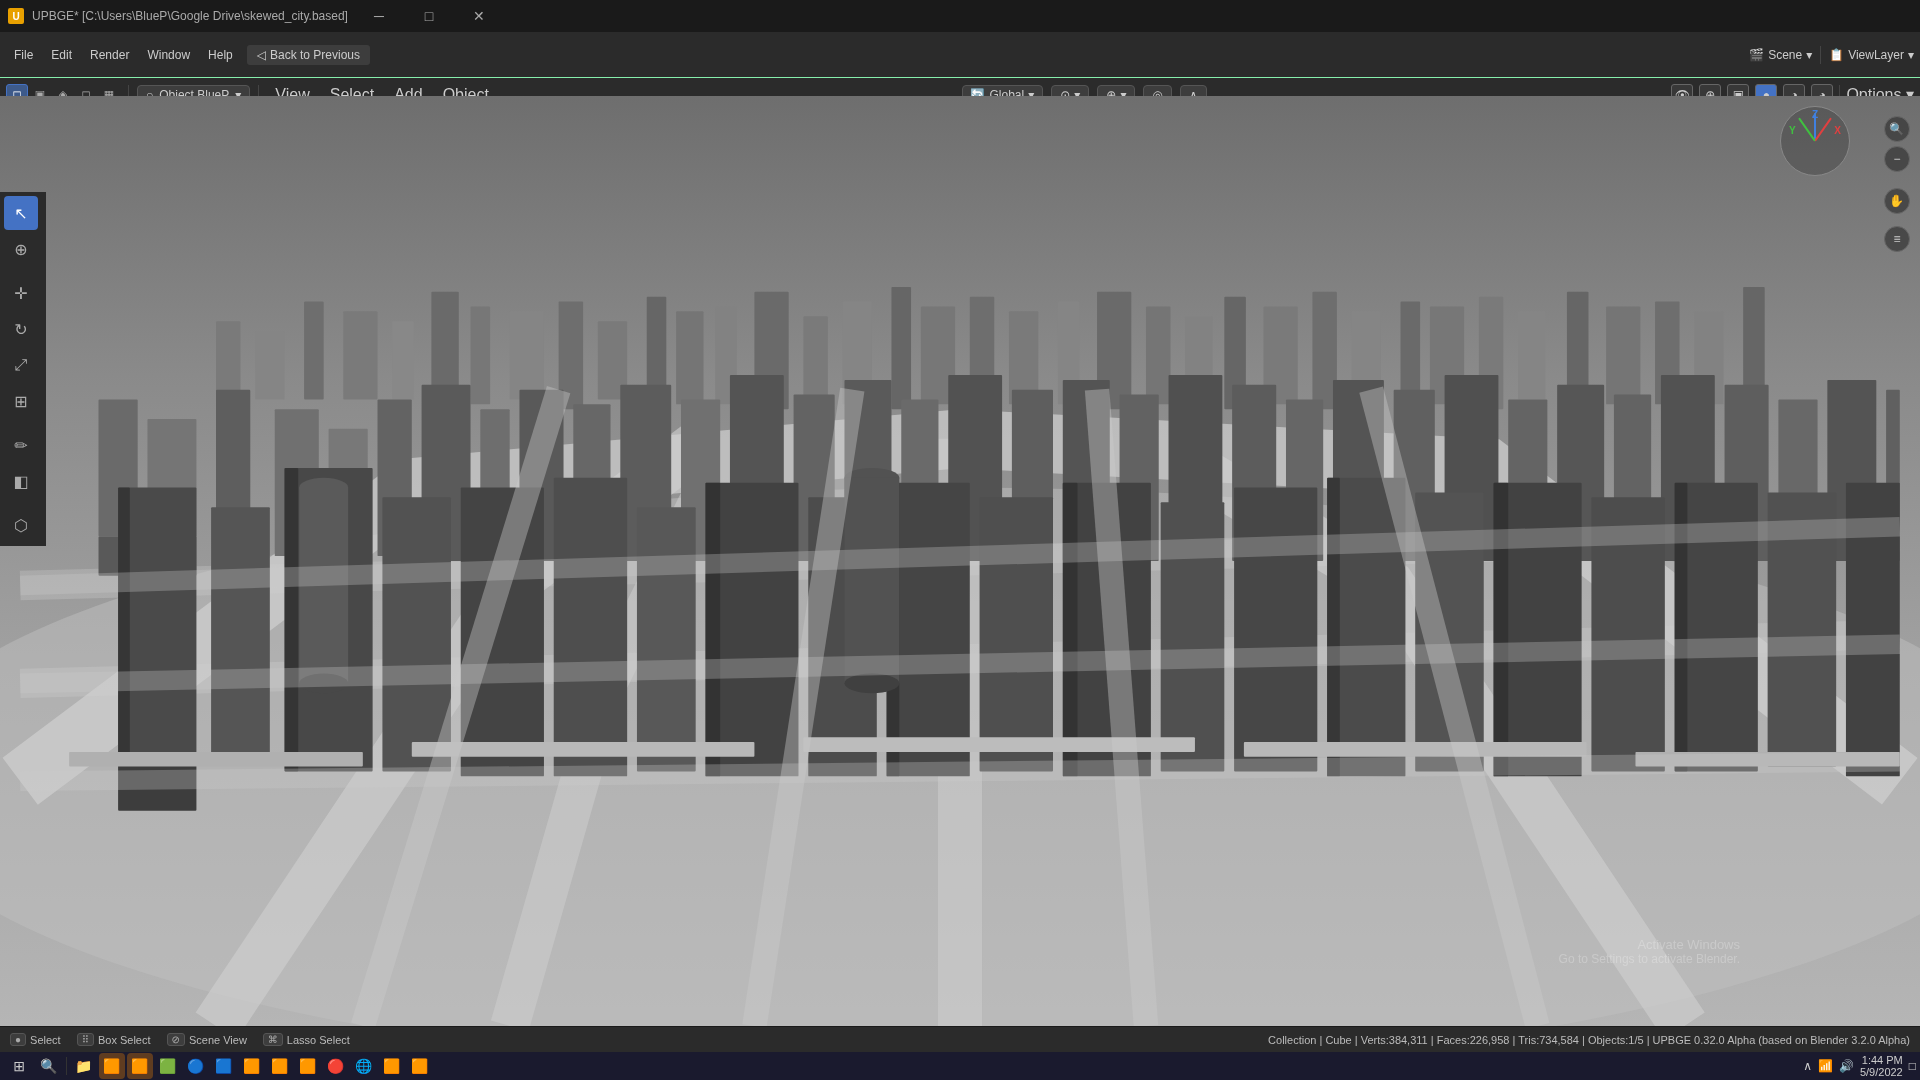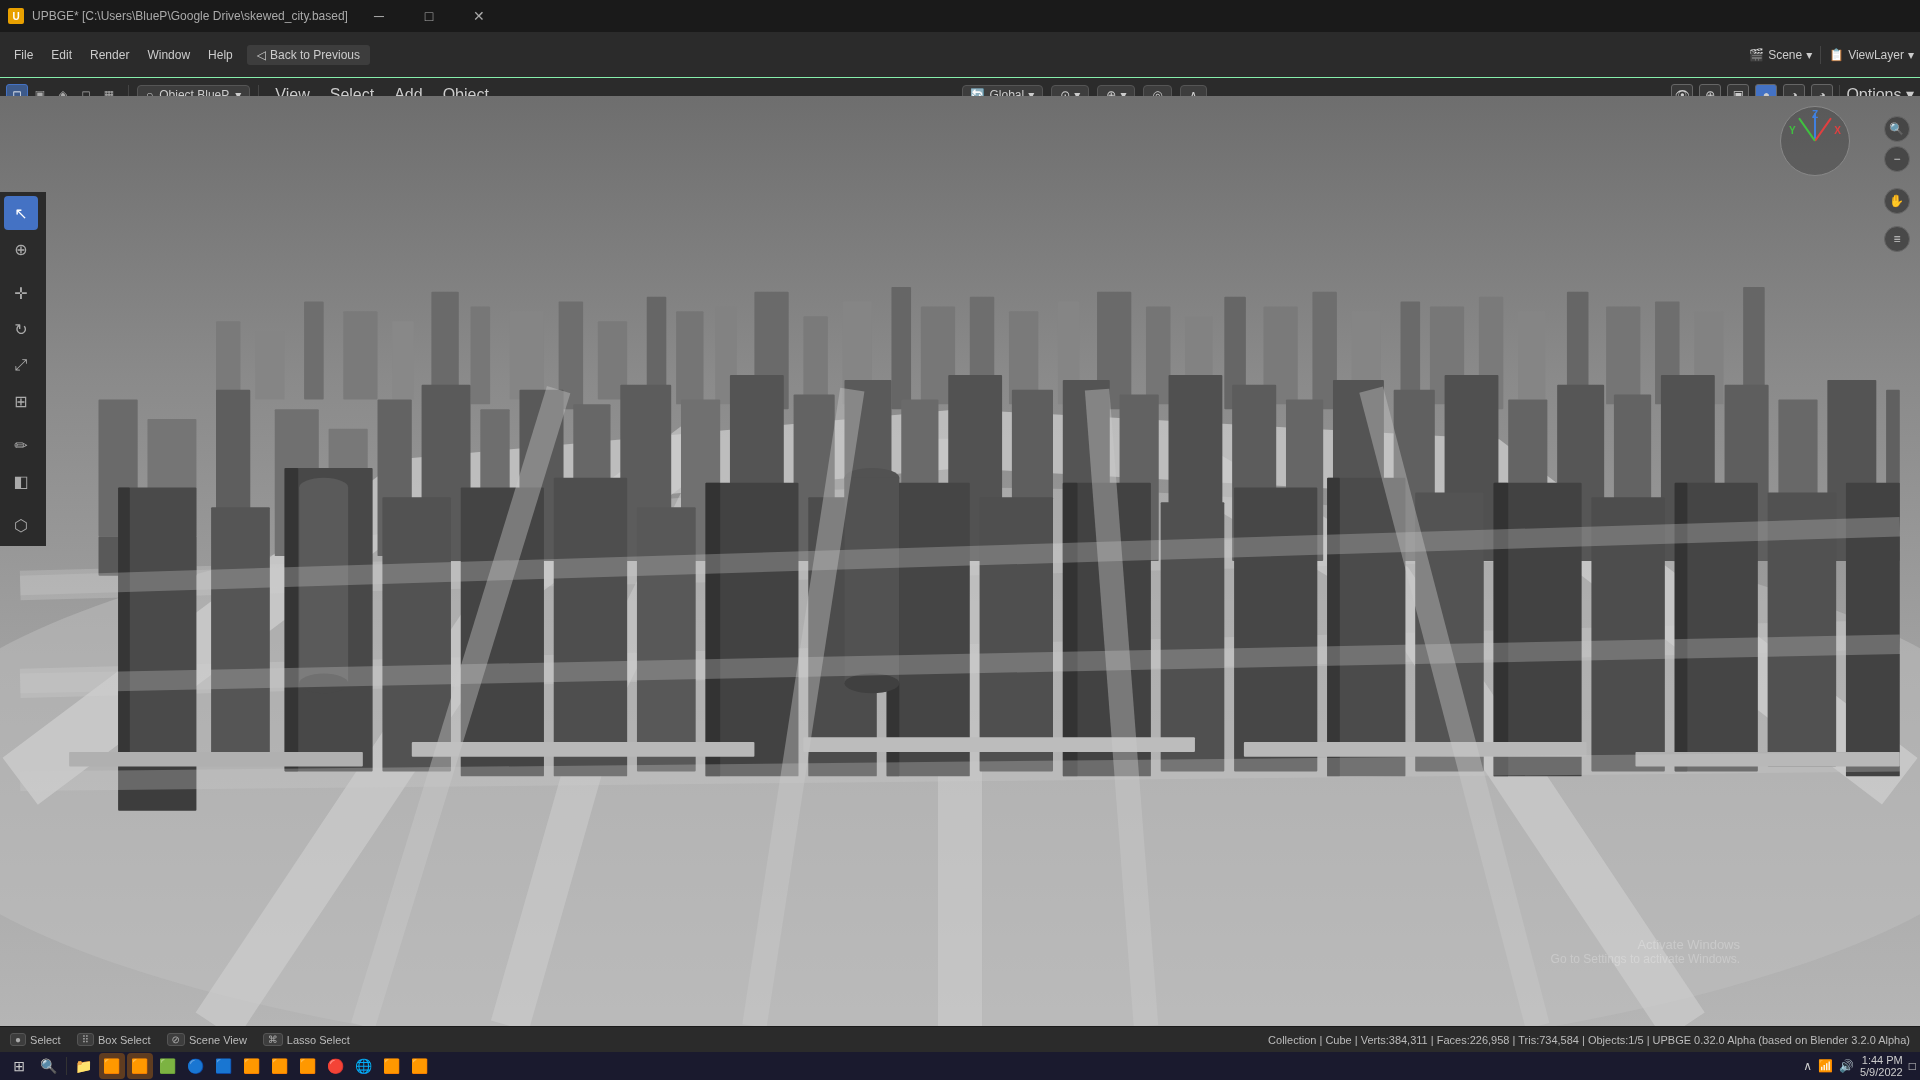--- a/index.html
+++ b/index.html
@@ -552,7 +552,7 @@
 
     <div id="activate-windows">
       <div class="aw-title">Activate Windows</div>
-      <div class="aw-sub">Go to Settings to activate Windows.</div>
+      <div class="aw-sub">Go to Settings to activate Blender.</div>
     </div>
 
     <div id="gizmo-overlay">

